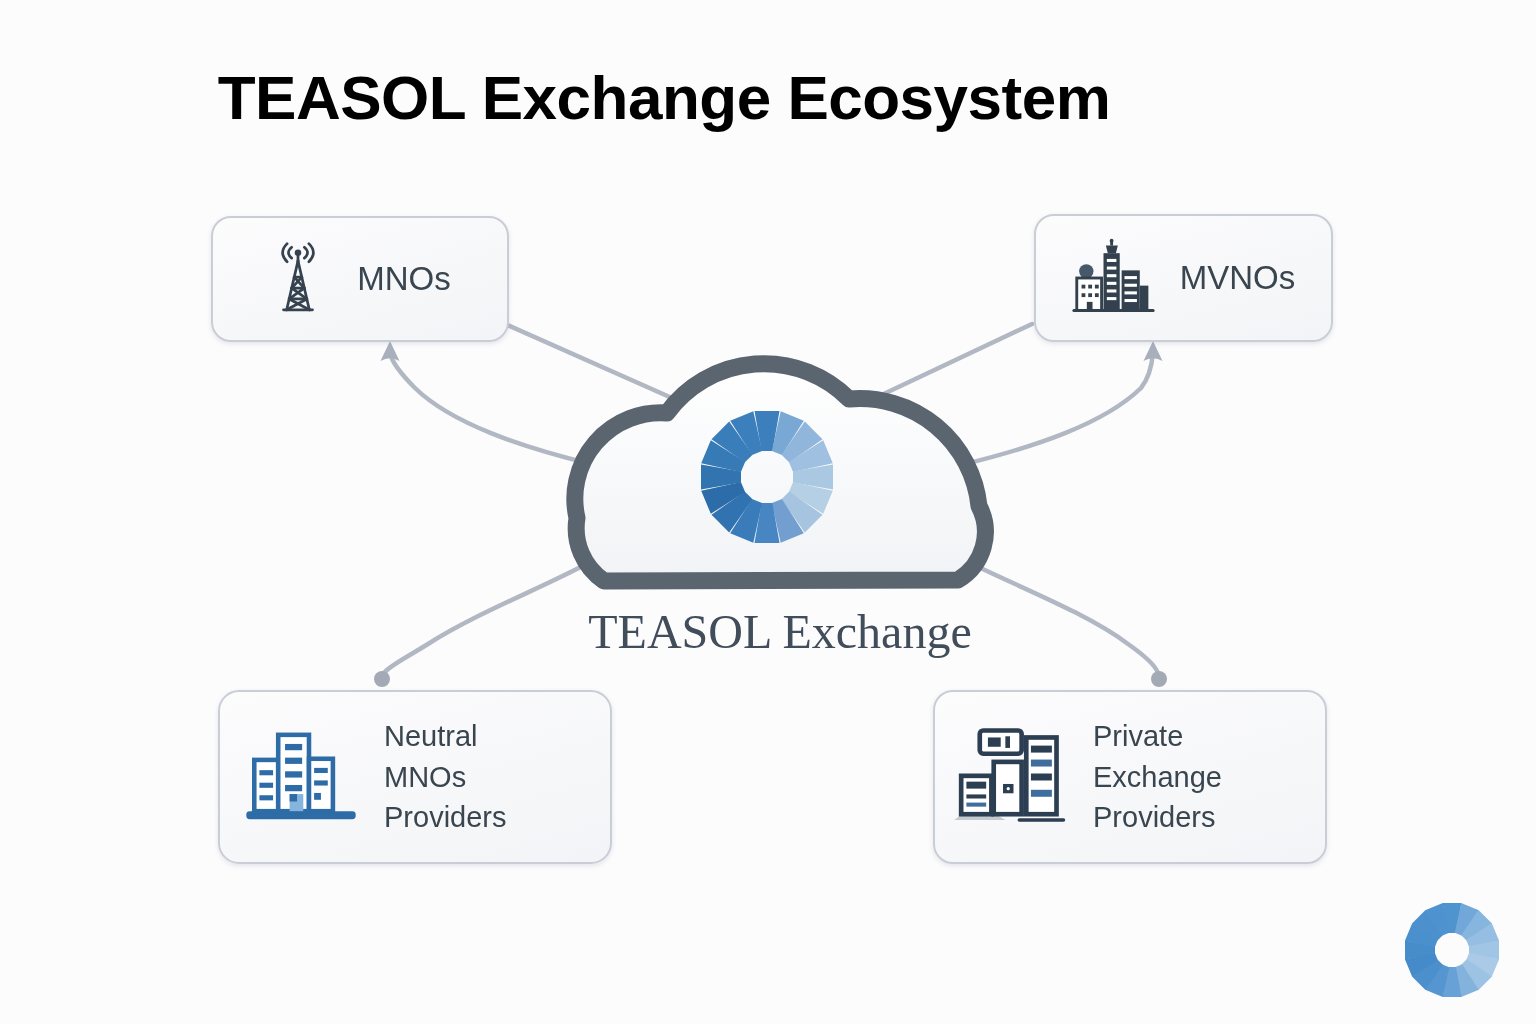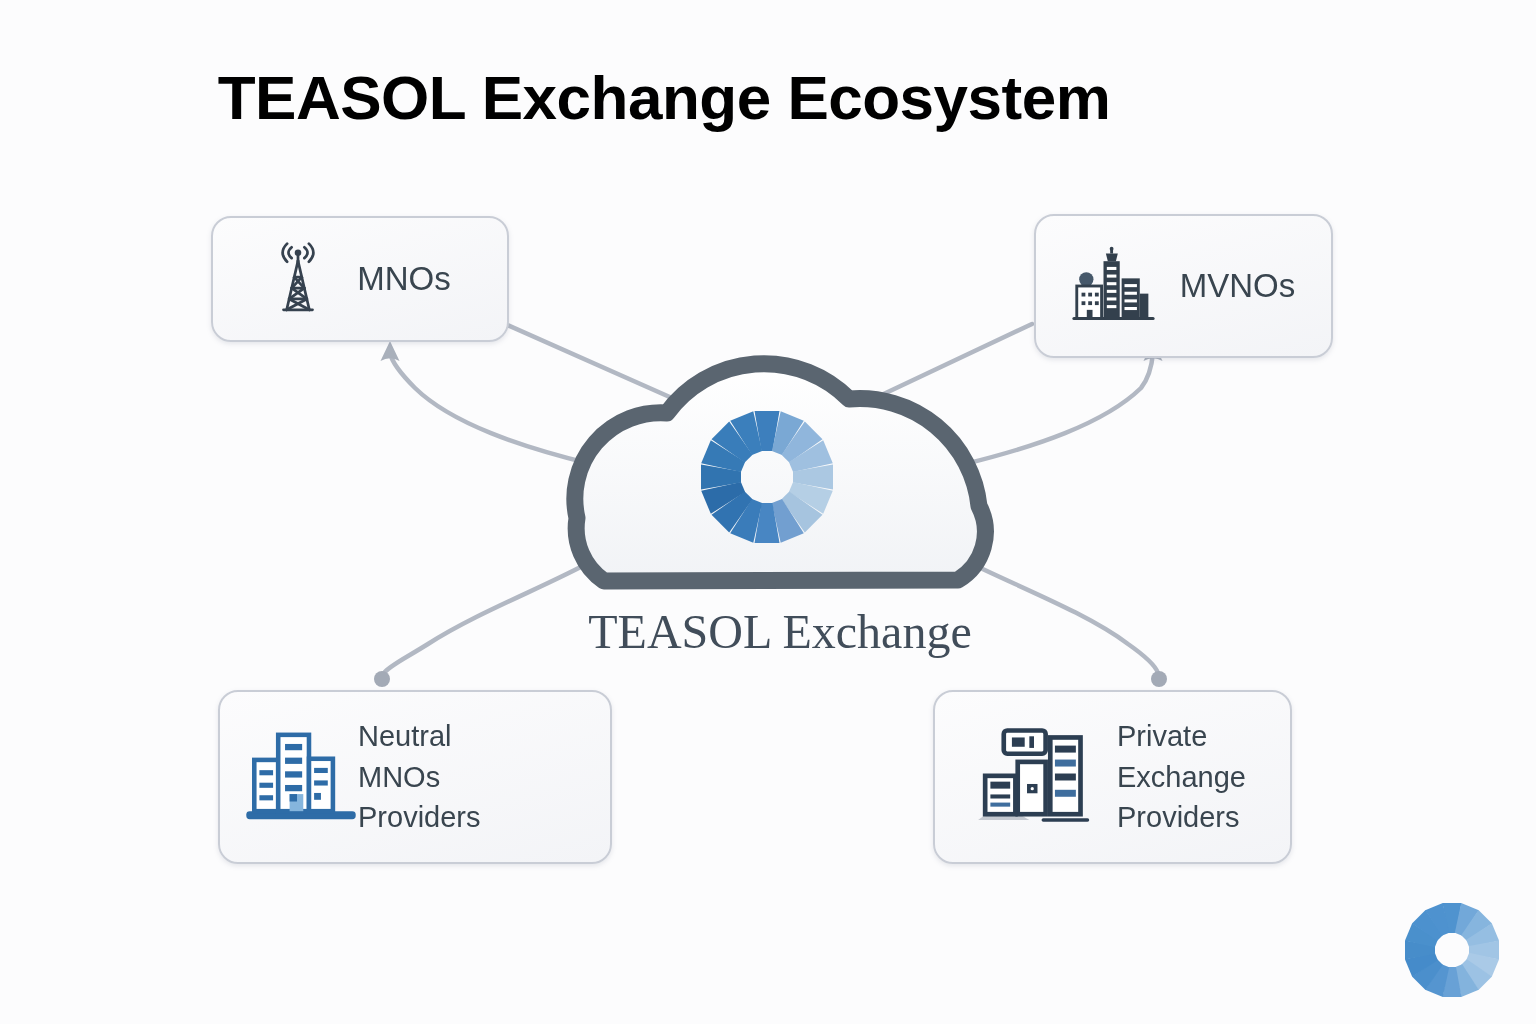--- a/index.html
+++ b/index.html
@@ -28,7 +28,7 @@
   .node-box .label-big{font-size:33px;font-weight:500;}
   .node-box .label-lines{font-size:29px;font-weight:500;line-height:1.4;}
   #box-mnos{left:211px;top:216px;width:298px;height:126px;justify-content:center;gap:30px;}
-  #box-mvnos{left:1034px;top:214px;width:299px;height:144px;justify-content:center;gap:24px;}
+  #box-mvnos{left:1034px;top:214px;width:299px;height:128px;justify-content:center;gap:24px;}
   #box-neutral-host{left:218px;top:690px;width:394px;height:174px;padding-left:24px;}
   #box-private-network{left:933px;top:690px;width:359px;height:174px;padding-left:40px;gap:24px;}
   .icon{flex:0 0 auto;display:block;}

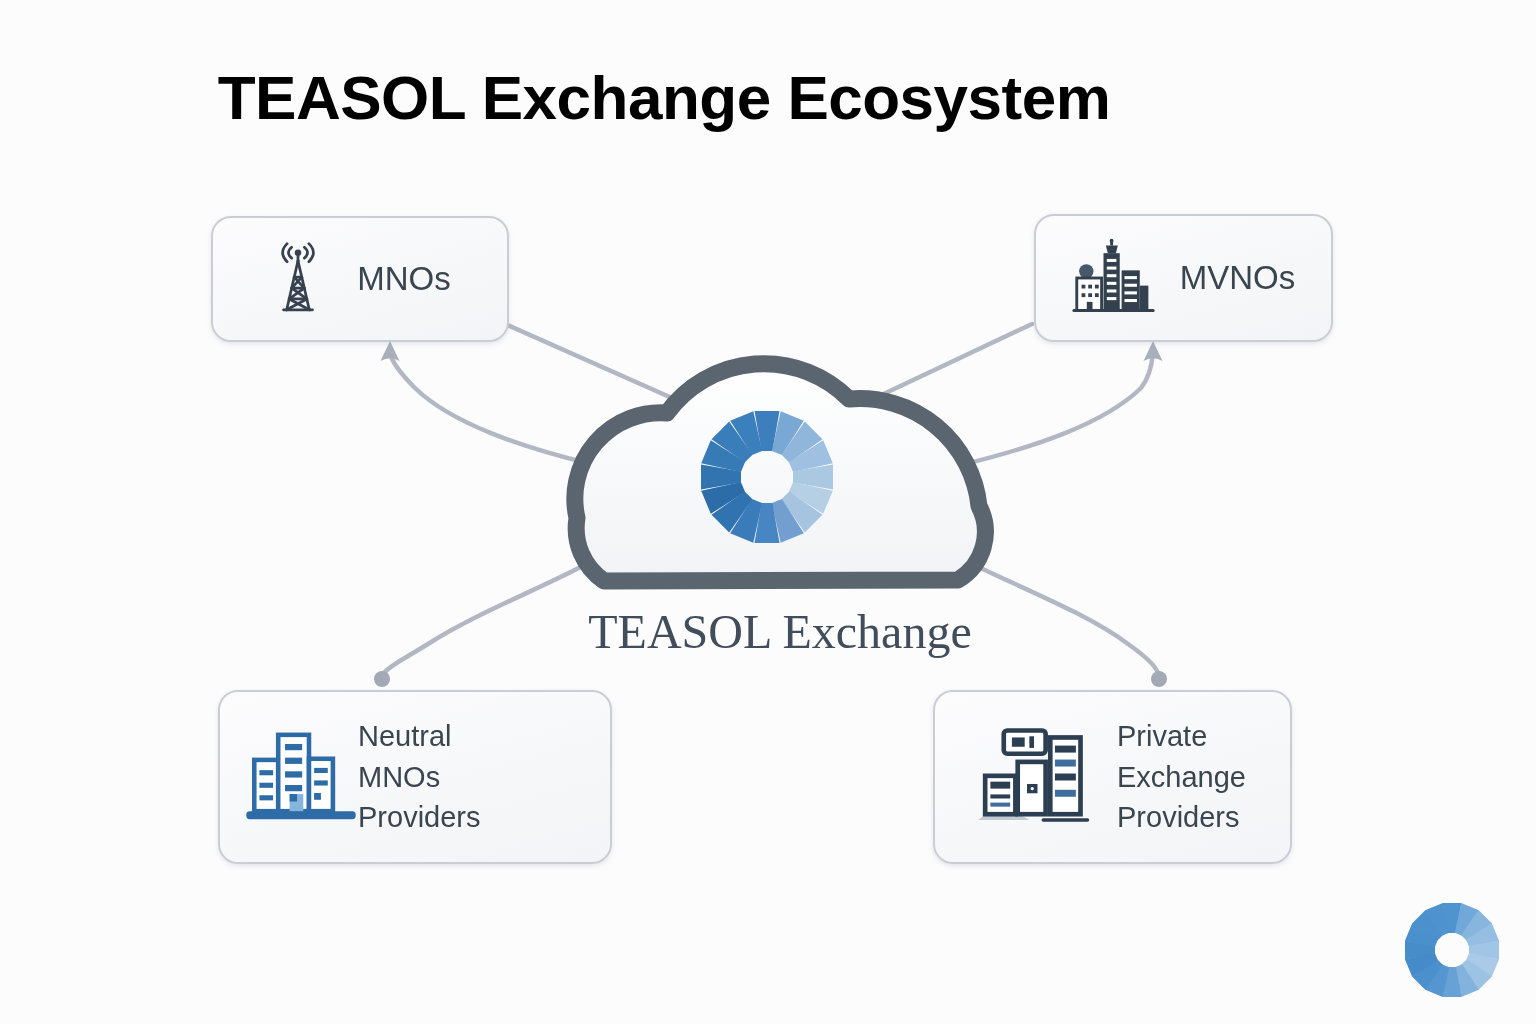--- a/index.html
+++ b/index.html
@@ -29,7 +29,7 @@
   .node-box .label-lines{font-size:29px;font-weight:500;line-height:1.4;}
   #box-mnos{left:211px;top:216px;width:298px;height:126px;justify-content:center;gap:30px;}
   #box-mvnos{left:1034px;top:214px;width:299px;height:128px;justify-content:center;gap:24px;}
-  #box-neutral-host{left:218px;top:690px;width:394px;height:174px;padding-left:24px;}
+  #box-neutral-host{left:218px;top:690px;width:394px;height:174px;padding-left:24px;gap:26px;border-radius:21px;}
   #box-private-network{left:933px;top:690px;width:359px;height:174px;padding-left:40px;gap:24px;}
   .icon{flex:0 0 auto;display:block;}
   svg.overlay{position:absolute;left:0;top:0;pointer-events:none;}

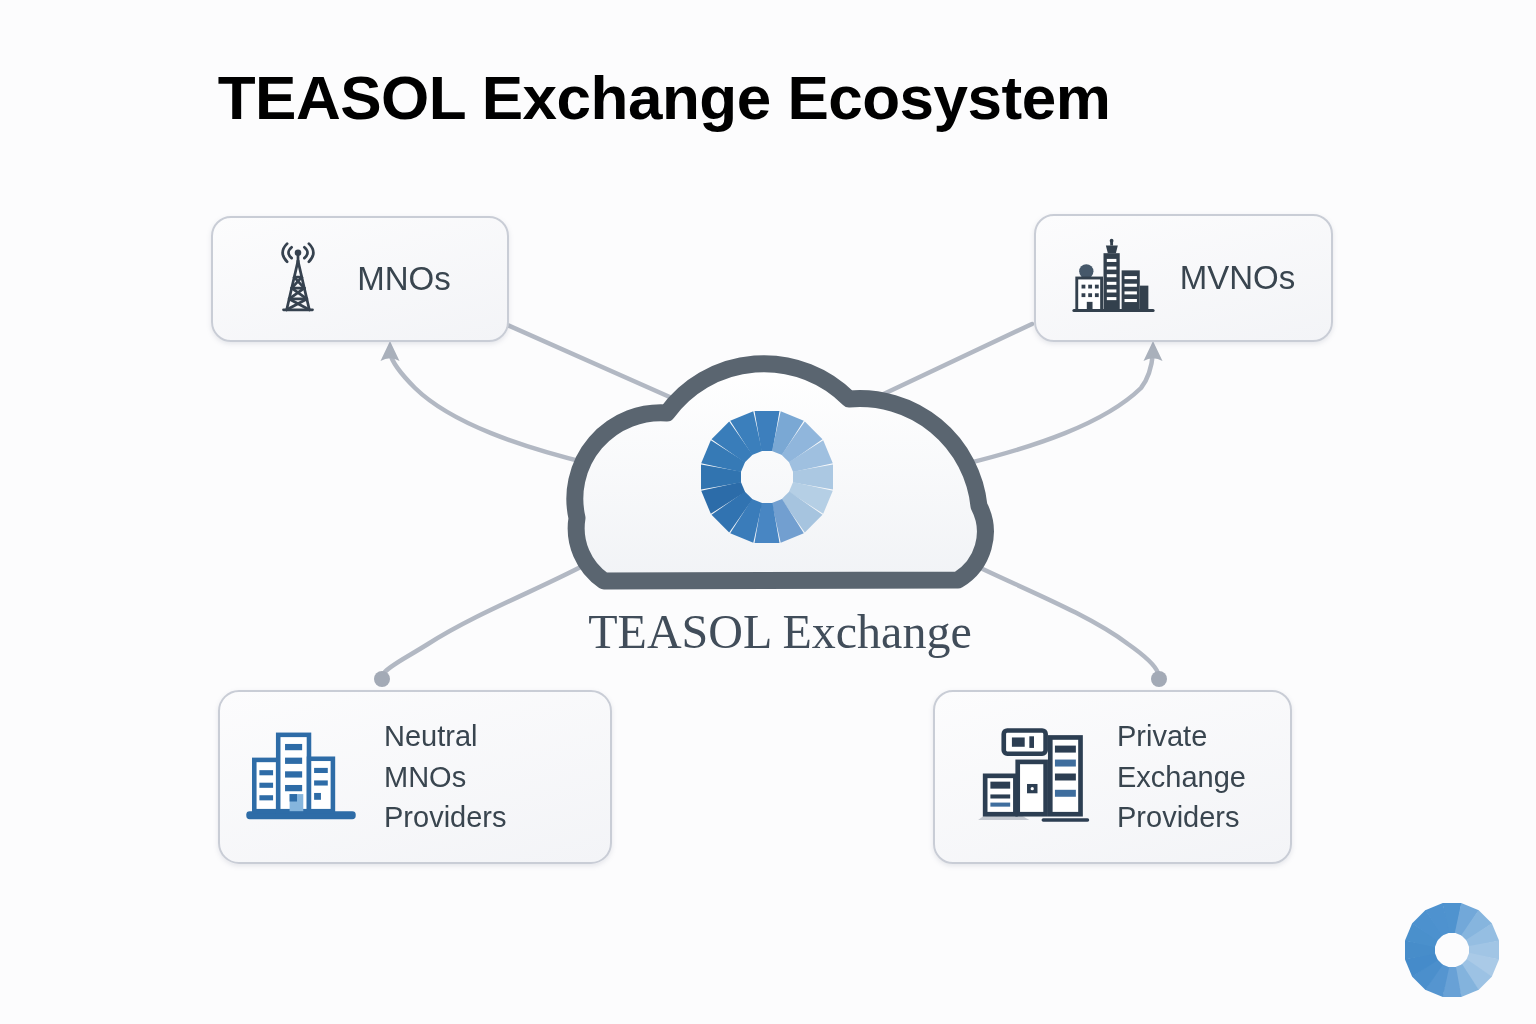--- a/index.html
+++ b/index.html
@@ -30,7 +30,7 @@
   #box-mnos{left:211px;top:216px;width:298px;height:126px;justify-content:center;gap:30px;}
   #box-mvnos{left:1034px;top:214px;width:299px;height:128px;justify-content:center;gap:24px;}
   #box-neutral-host{left:218px;top:690px;width:394px;height:174px;padding-left:24px;gap:26px;border-radius:21px;}
-  #box-private-network{left:933px;top:690px;width:359px;height:174px;padding-left:40px;gap:24px;}
+  #box-private-network{left:933px;top:690px;width:394px;height:174px;padding-left:16px;gap:24px;}
   .icon{flex:0 0 auto;display:block;}
   svg.overlay{position:absolute;left:0;top:0;pointer-events:none;}
 </style>

